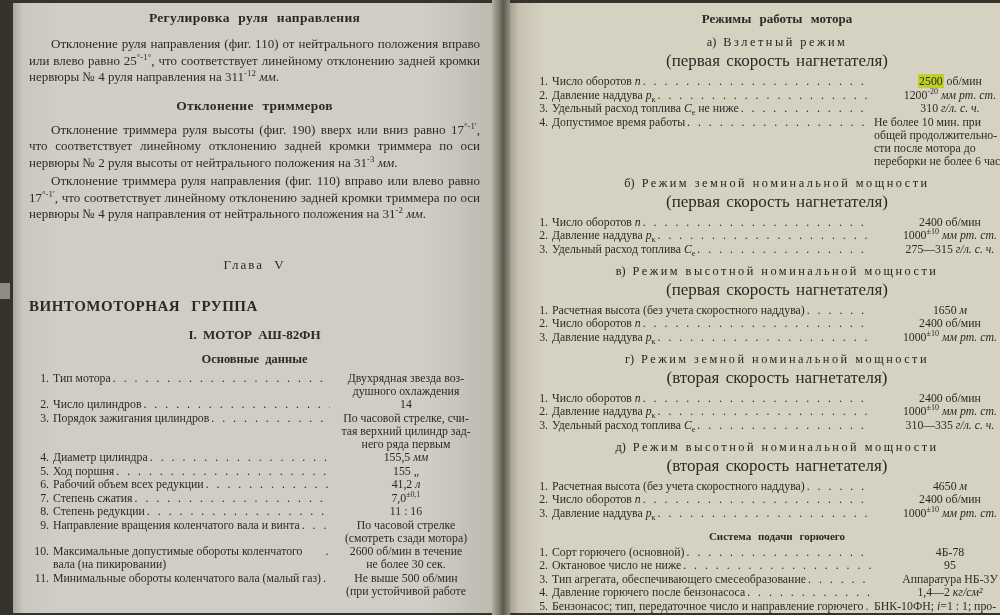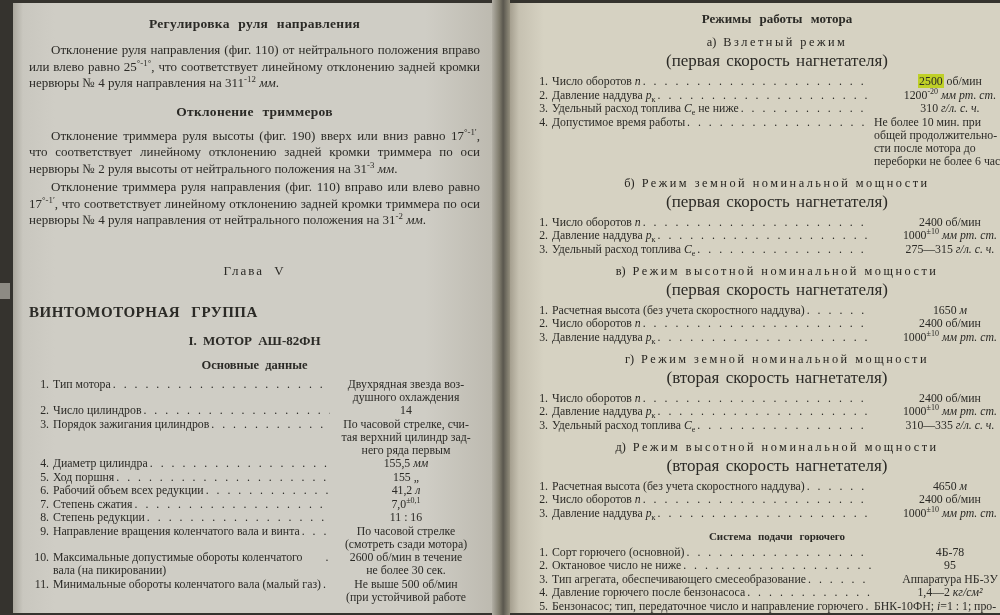--- a/index.html
+++ b/index.html
@@ -7,7 +7,7 @@
         background:#35332e;font-family:"Liberation Serif","DejaVu Serif",serif;
         color:var(--ink,#2b2a26);}
   .page{position:absolute;top:3px;bottom:2px;overflow:hidden;box-sizing:border-box;}
-  .page-left{left:13px;width:479px;padding:13px 12px 0 16px;
+  .page-left{left:13px;width:479px;padding:7px 12px 0 16px;
     background:linear-gradient(90deg,#aaa79d 0,#c9c7bf 10px,var(--paper-left,#cfcdc5) 42px,var(--paper-left,#cfcdc5) 86%,#bdbab0 100%);}
   .page-right{left:510px;width:530px;padding:8px 14px 0 18px;
     background:linear-gradient(90deg,#a59f8f 0,#c6c1b1 9px,var(--paper-right,#d6d2c2) 34px,var(--paper-right,#d6d2c2) 100%);}

